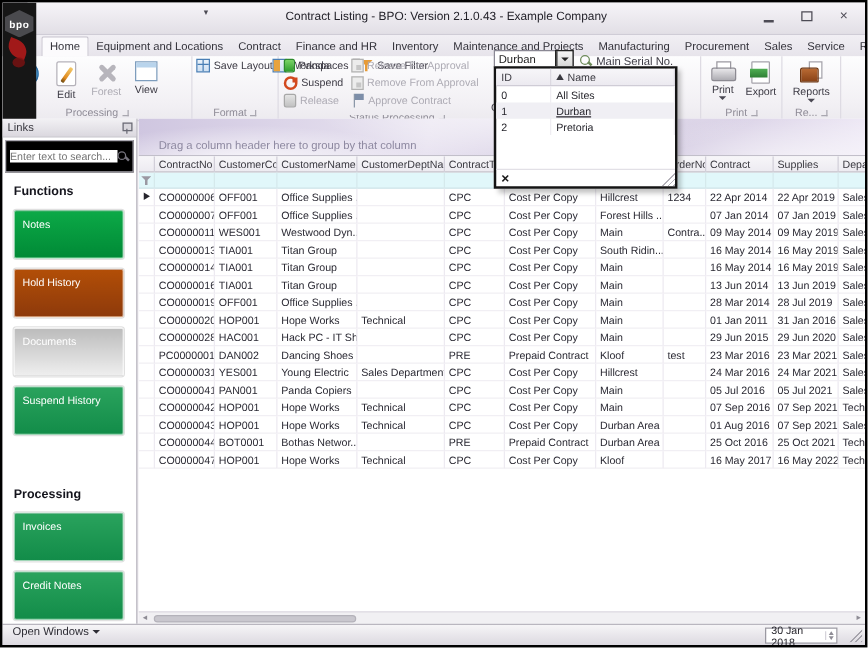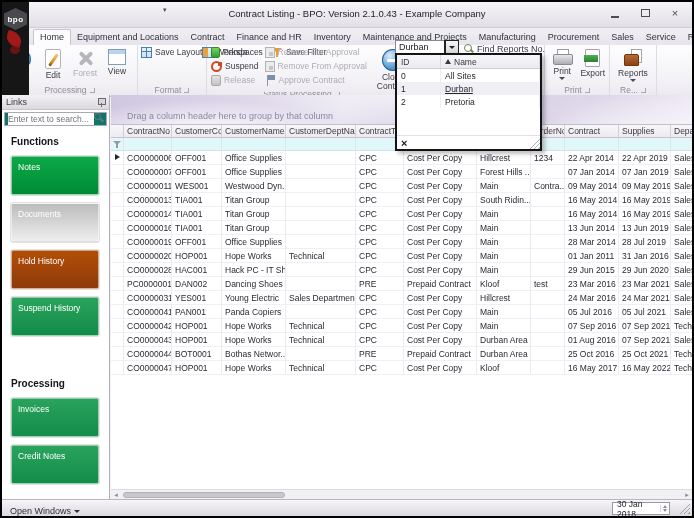--- a/index.html
+++ b/index.html
@@ -377,7 +377,7 @@
     </div>
     <div class="find-serial">
       <span class="icon icon-find-serial-icon"></span>
-      <span>Find Reports No.</span>
+      <span>Main Serial No.</span>
     </div>
 
     <div class="dropdown-panel">

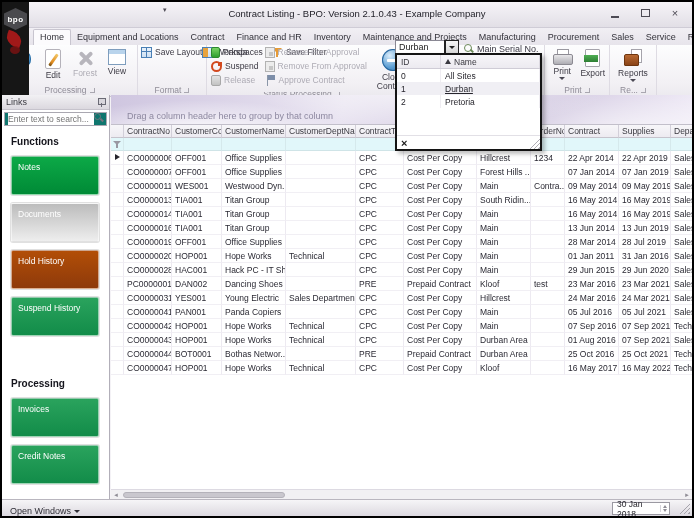--- a/index.html
+++ b/index.html
@@ -246,7 +246,7 @@
       </div>
 
     <div class="ribbon">
-      <div class="rgroup" style="width:136px">
+      <div class="rgroup" style="width:152px">
         <div class="rgroup-body" id="grp-processing" style="gap:2px;padding-left:4px">
             <div class="bigbtn">
               <span class="icon icon-add-icon"></span>

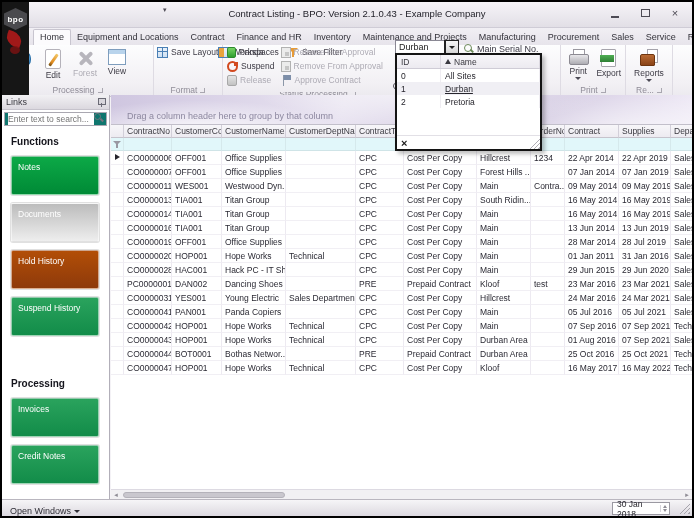--- a/index.html
+++ b/index.html
@@ -157,8 +157,8 @@
   .sidebar { position:absolute; left:0; top:93px; width:108px; bottom:17px; background:#fff; border-right:1px solid #b2afb9; }
   .links-header { height:15px; background:linear-gradient(180deg,#f2f1f4,#dbd8df); border-bottom:1px solid #c6c3cc;
     display:flex; align-items:center; justify-content:space-between; padding:0 4px; font-size:9px; color:#3a3940; }
-  .side-search { margin:2px 2px 0 2px; height:14px; border:1px solid #aaa8b1; background:#0f766e;
-    display:flex; padding:0 3px; }
+  .side-search { margin:2px 2px 0 2px; height:26px; border:1px solid #aaa8b1; background:#000000;
+    display:flex; align-items:center; padding:0 3px; }
   .side-search input { flex:1; border:none; outline:none; font-size:8.5px; color:#555; width:80px;
     font-family:"Liberation Sans", sans-serif; }
   .side-content { padding:6px 9px 0 9px; }

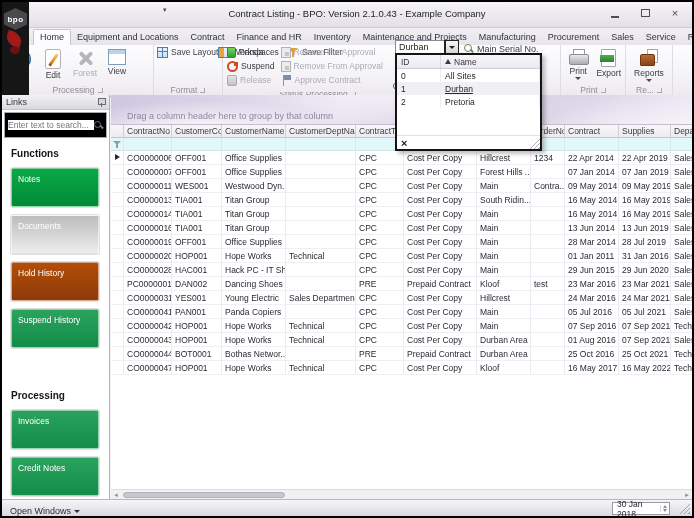--- a/index.html
+++ b/index.html
@@ -427,8 +427,8 @@
       <div class="side-content" id="side-content">
           <div class="side-heading">Functions</div>
           <div class="side-btn" style="background: linear-gradient(rgb(12, 169, 71), rgb(0, 138, 54));">Notes</div>
+          <div class="side-btn" style="background: linear-gradient(rgb(178, 78, 7), rgb(142, 58, 11));">Hold History</div>
           <div class="side-btn" style="background: linear-gradient(rgb(188, 188, 188), rgb(238, 238, 238));">Documents</div>
-          <div class="side-btn" style="background: linear-gradient(rgb(178, 78, 7), rgb(142, 58, 11));">Hold History</div>
           <div class="side-btn" style="background: linear-gradient(rgb(42, 163, 93), rgb(18, 140, 73));">Suspend History</div>
           <div class="side-gap"></div>
           <div class="side-heading">Processing</div>

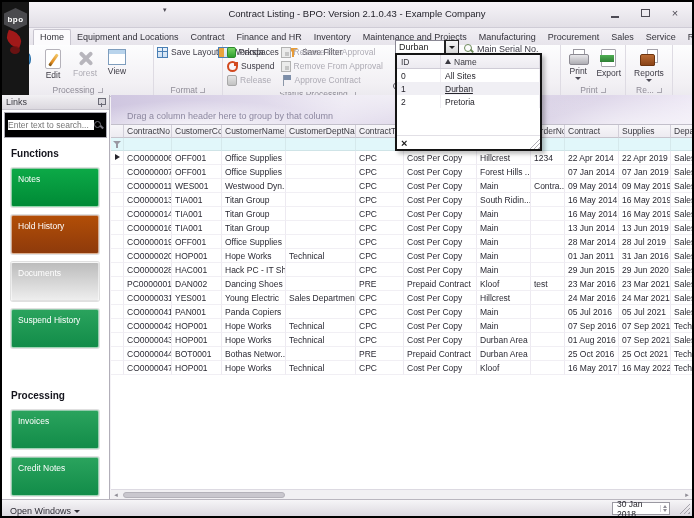--- a/index.html
+++ b/index.html
@@ -197,7 +197,7 @@
 
   .statusbar { position:absolute; left:0; right:0; bottom:0; height:17px;
     background:linear-gradient(180deg,#f6f5f7,#dcd9e0); border-top:1px solid #b9b6bf;
-    display:flex; align-items:flex-end; padding:0 4px; }
+    display:flex; align-items:flex-start; padding:0 4px; }
   .ow { display:flex; align-items:center; gap:3px; font-size:9px; color:#2e2d35; margin-left:4px; }
   .ow .dd-arrow { border-top-color:#2e2d35; }
   .date-box { position:absolute; right:22px; top:2px; width:58px; height:13px; background:#fff; border:1px solid #9b99a2;

